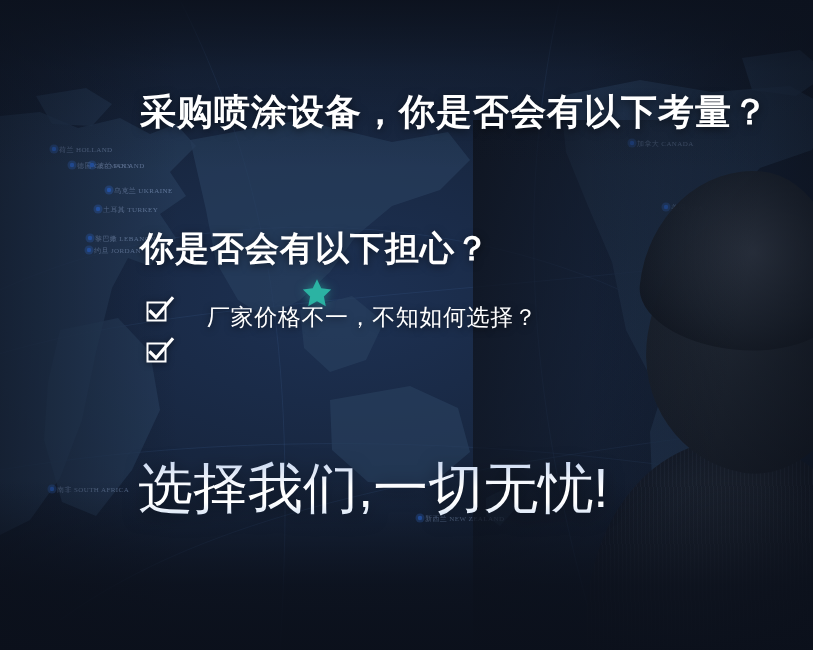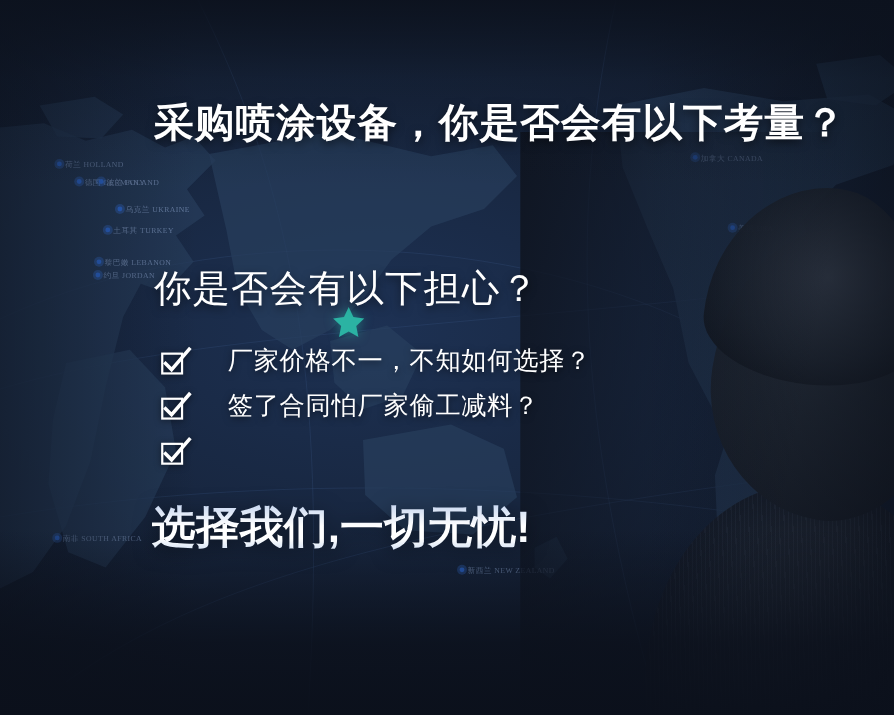--- a/index.html
+++ b/index.html
@@ -146,9 +146,9 @@
 
   .headline2{
     position:absolute;
-    left:140px; top:240px;
+    left:140px; top:226px;
     font-size:34px;
-    font-weight:normal;
+    font-weight:bold;
     color:#ffffff;
     letter-spacing:1px;
     white-space:nowrap;

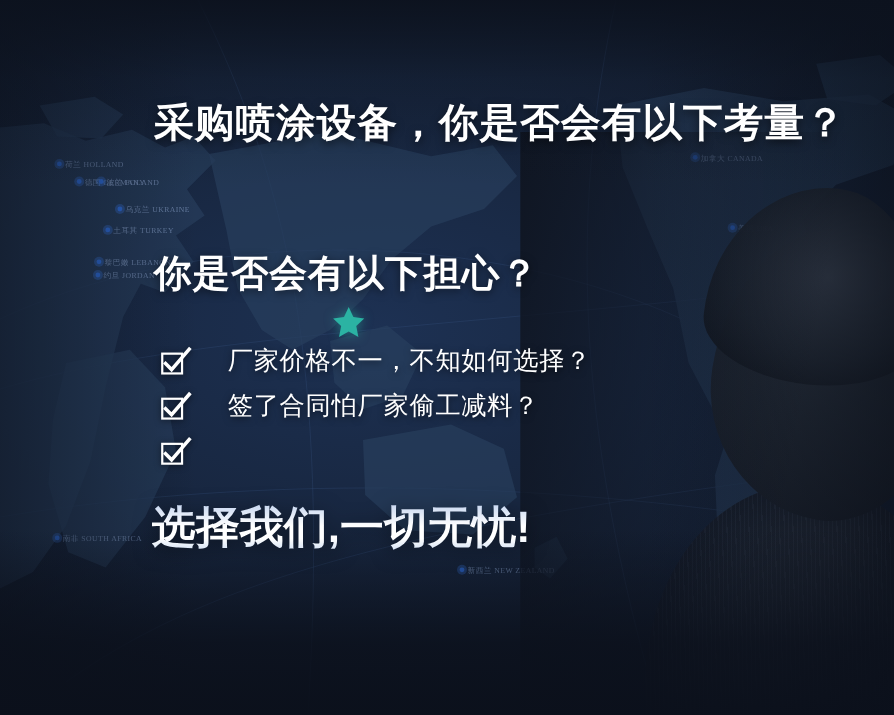--- a/index.html
+++ b/index.html
@@ -161,7 +161,7 @@
   }
   .check-row{
     display:flex;
-    align-items:flex-end;
+    align-items:flex-start;
     height:41px;
   }
   .check-icon{

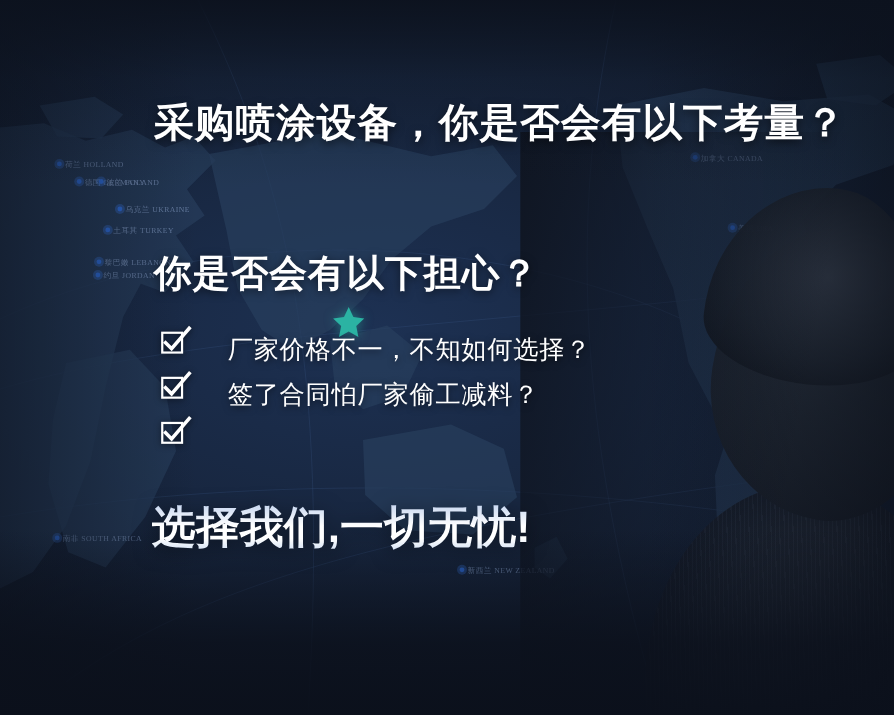--- a/index.html
+++ b/index.html
@@ -322,15 +322,6 @@
               <path d="M5.5 15.5 L11 21 L27 2.5" fill="none" stroke="#ffffff" stroke-width="3.2" stroke-linecap="square" stroke-linejoin="miter"></path>
             </svg>
           </span>
-          <span class="check-label">签了合同怕厂家偷工减料？</span>
-        </div>
-        <div class="check-row">
-          <span class="check-icon">
-            <svg viewBox="0 0 30 30">
-              <rect x="2.5" y="6.5" width="18" height="18" fill="none" stroke="#ffffff" stroke-width="2"></rect>
-              <path d="M5.5 15.5 L11 21 L27 2.5" fill="none" stroke="#ffffff" stroke-width="3.2" stroke-linecap="square" stroke-linejoin="miter"></path>
-            </svg>
-          </span>
         </div>
       </div>
 

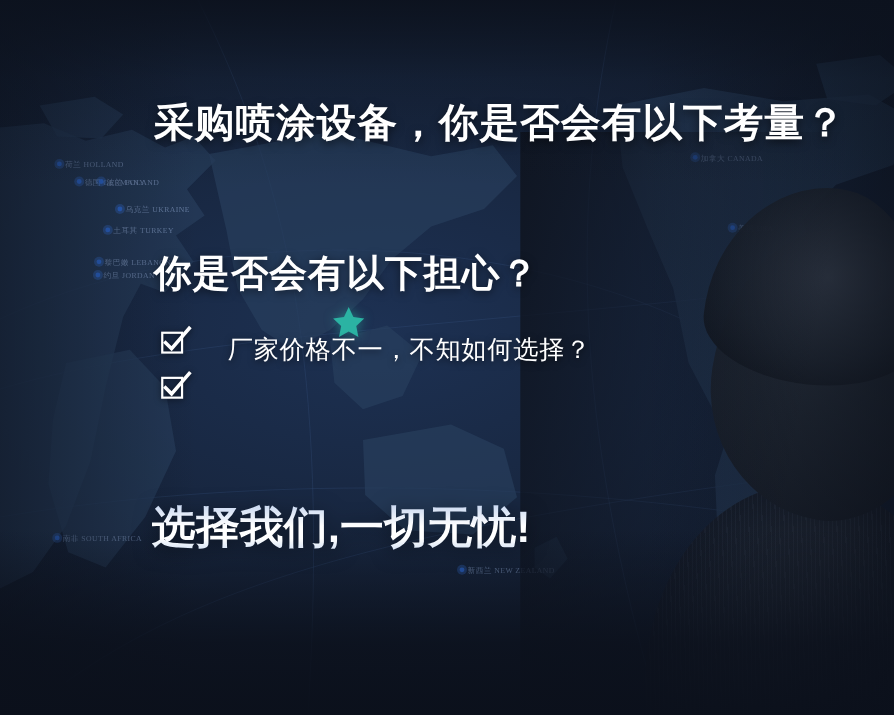--- a/index.html
+++ b/index.html
@@ -188,8 +188,8 @@
   .bighead{
     position:absolute;
     left:138px; top:452px;
-    font-size:40px;
-    font-weight:bold;
+    font-size:55px;
+    font-weight:normal;
     letter-spacing:0px;
     white-space:nowrap;
     background:linear-gradient(to bottom, #b9cbe8 0%, #cfdcf2 16%, #ffffff 48%, #ffffff 68%, #d4e2f5 88%, #9fb6da 100%);

